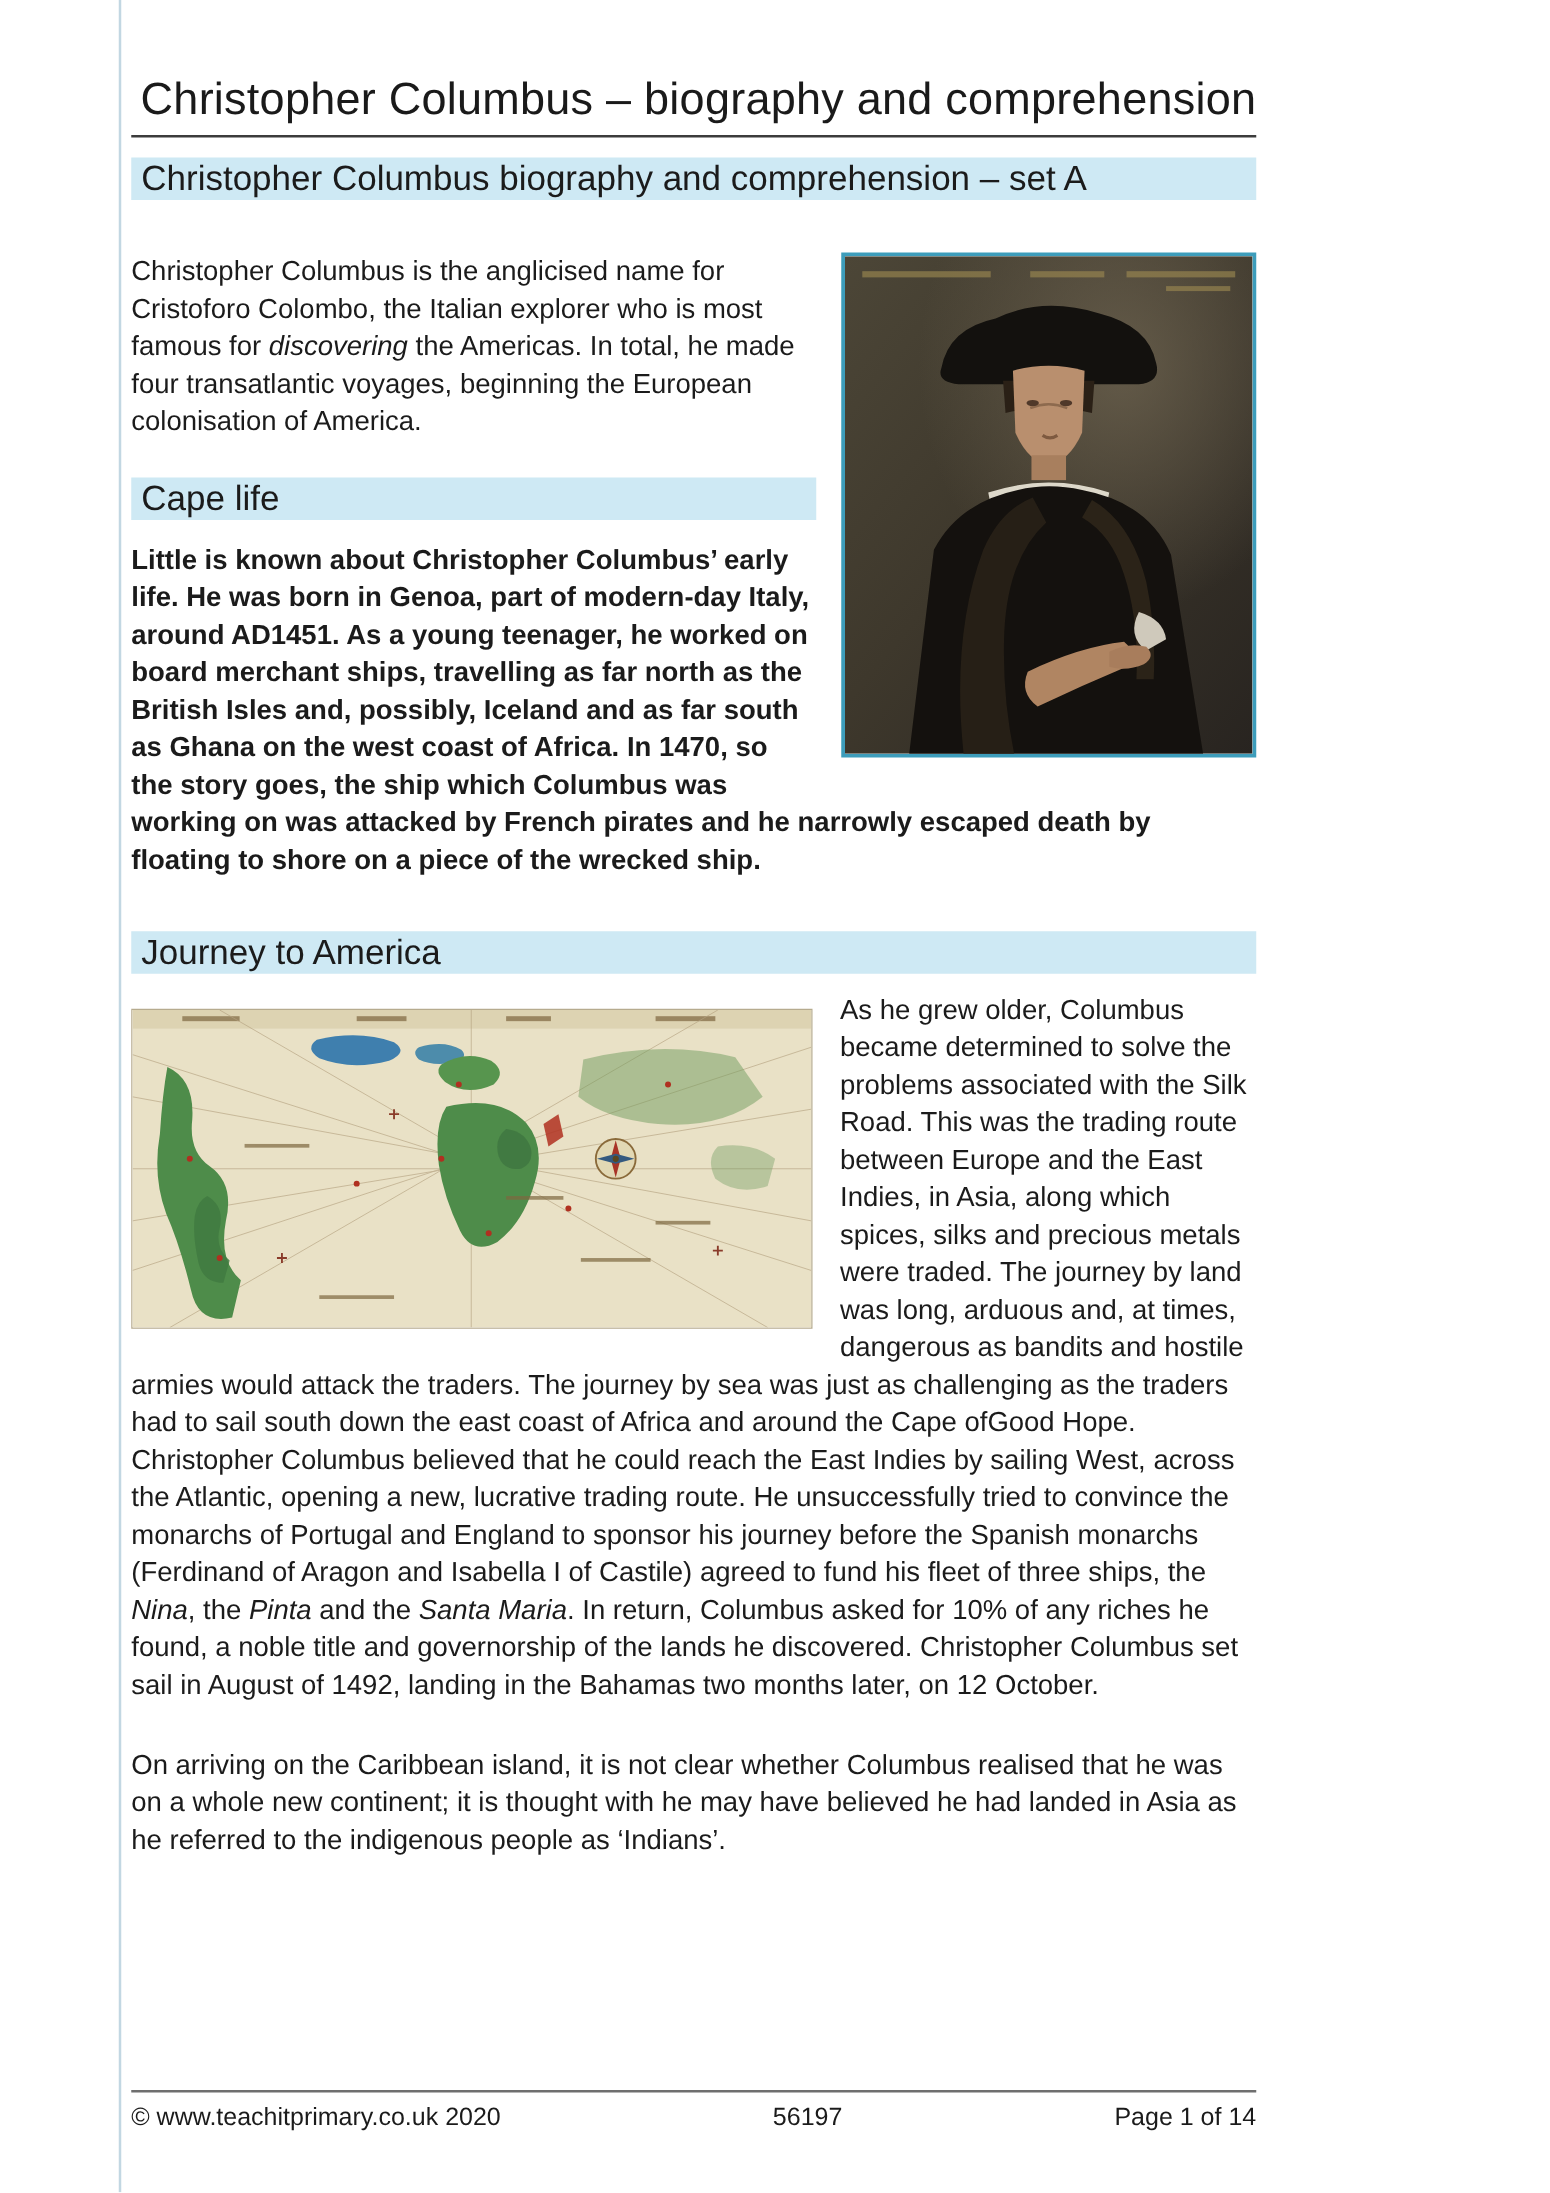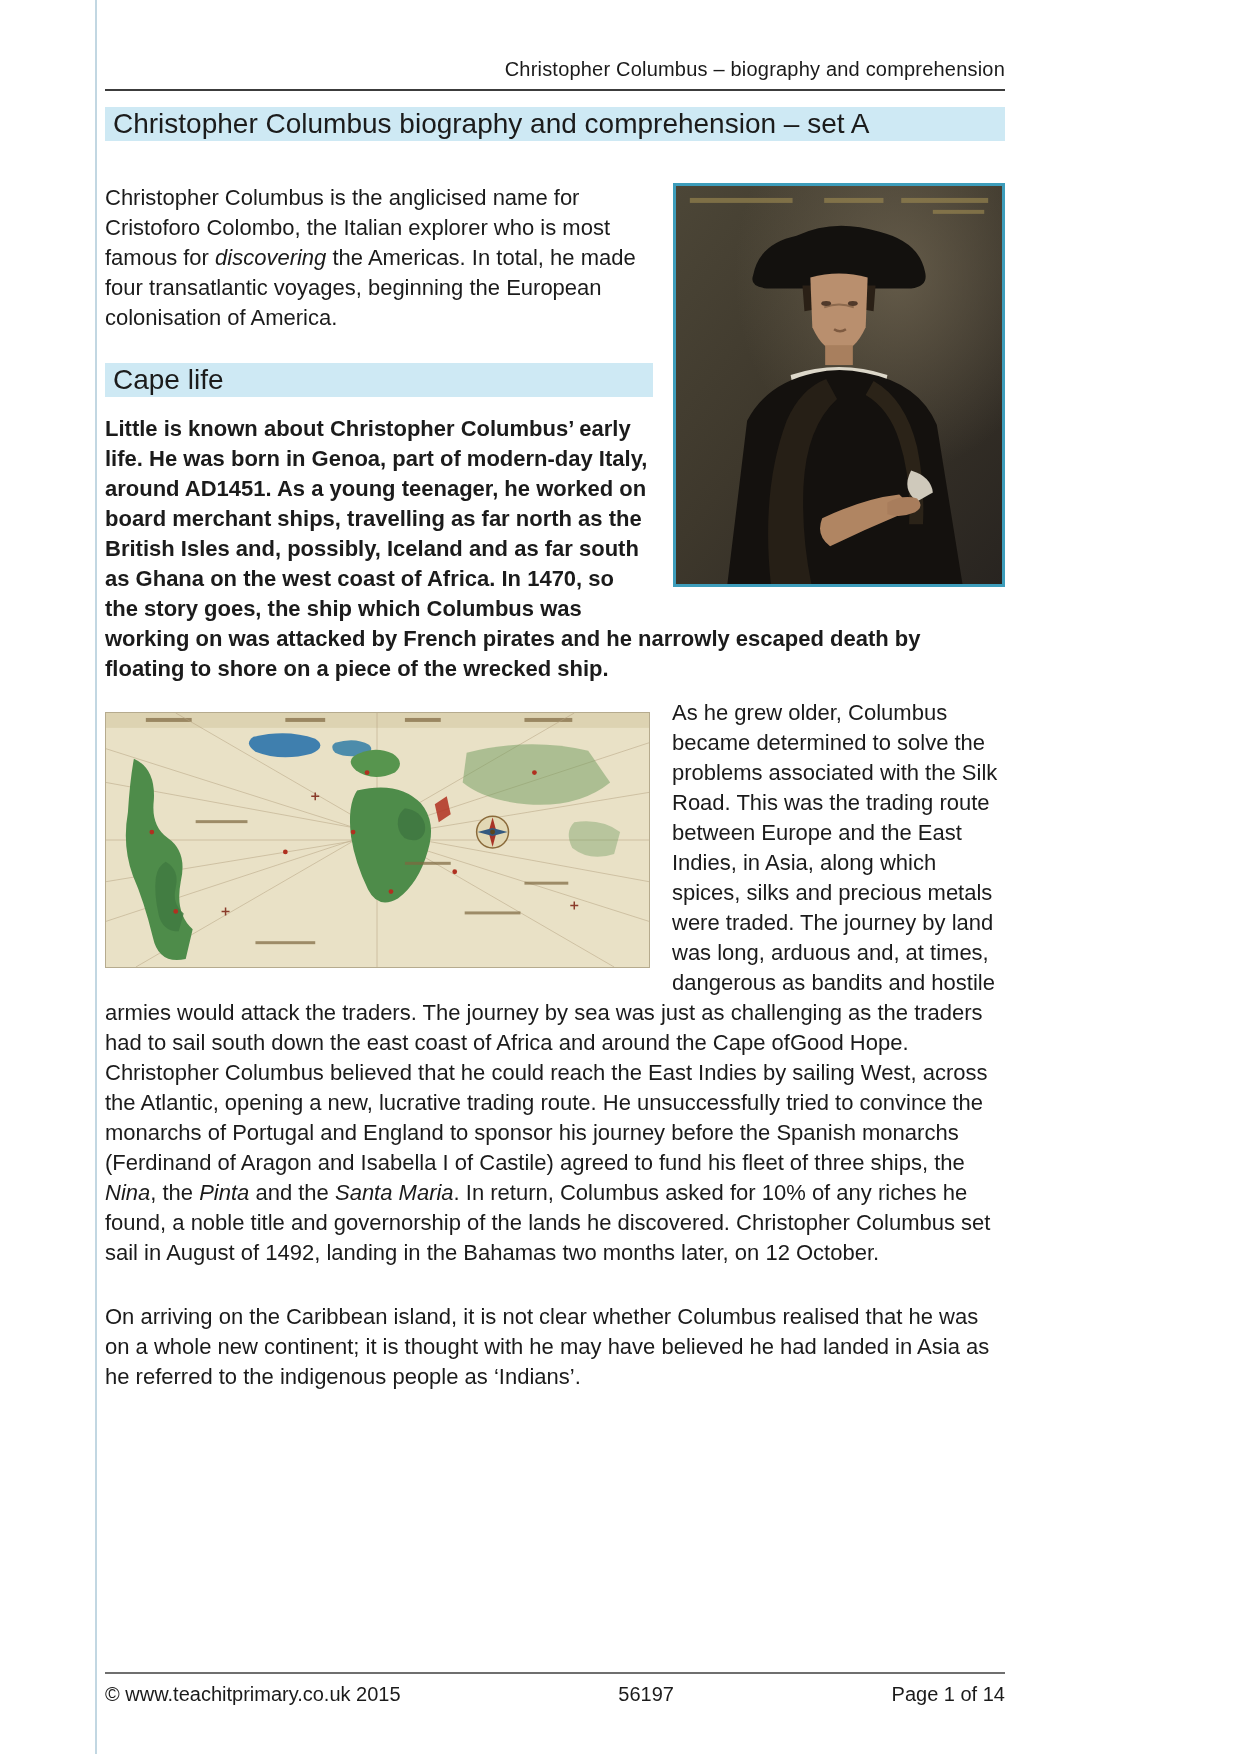--- a/index.html
+++ b/index.html
@@ -28,7 +28,7 @@
     margin: 0;
     padding-top 0;
     margin-top: 58px;
-    font-size: 20px;
+    font-size: 36px;
     font-weight: 400;
     text-align: right;
     color: #1a1a1a;

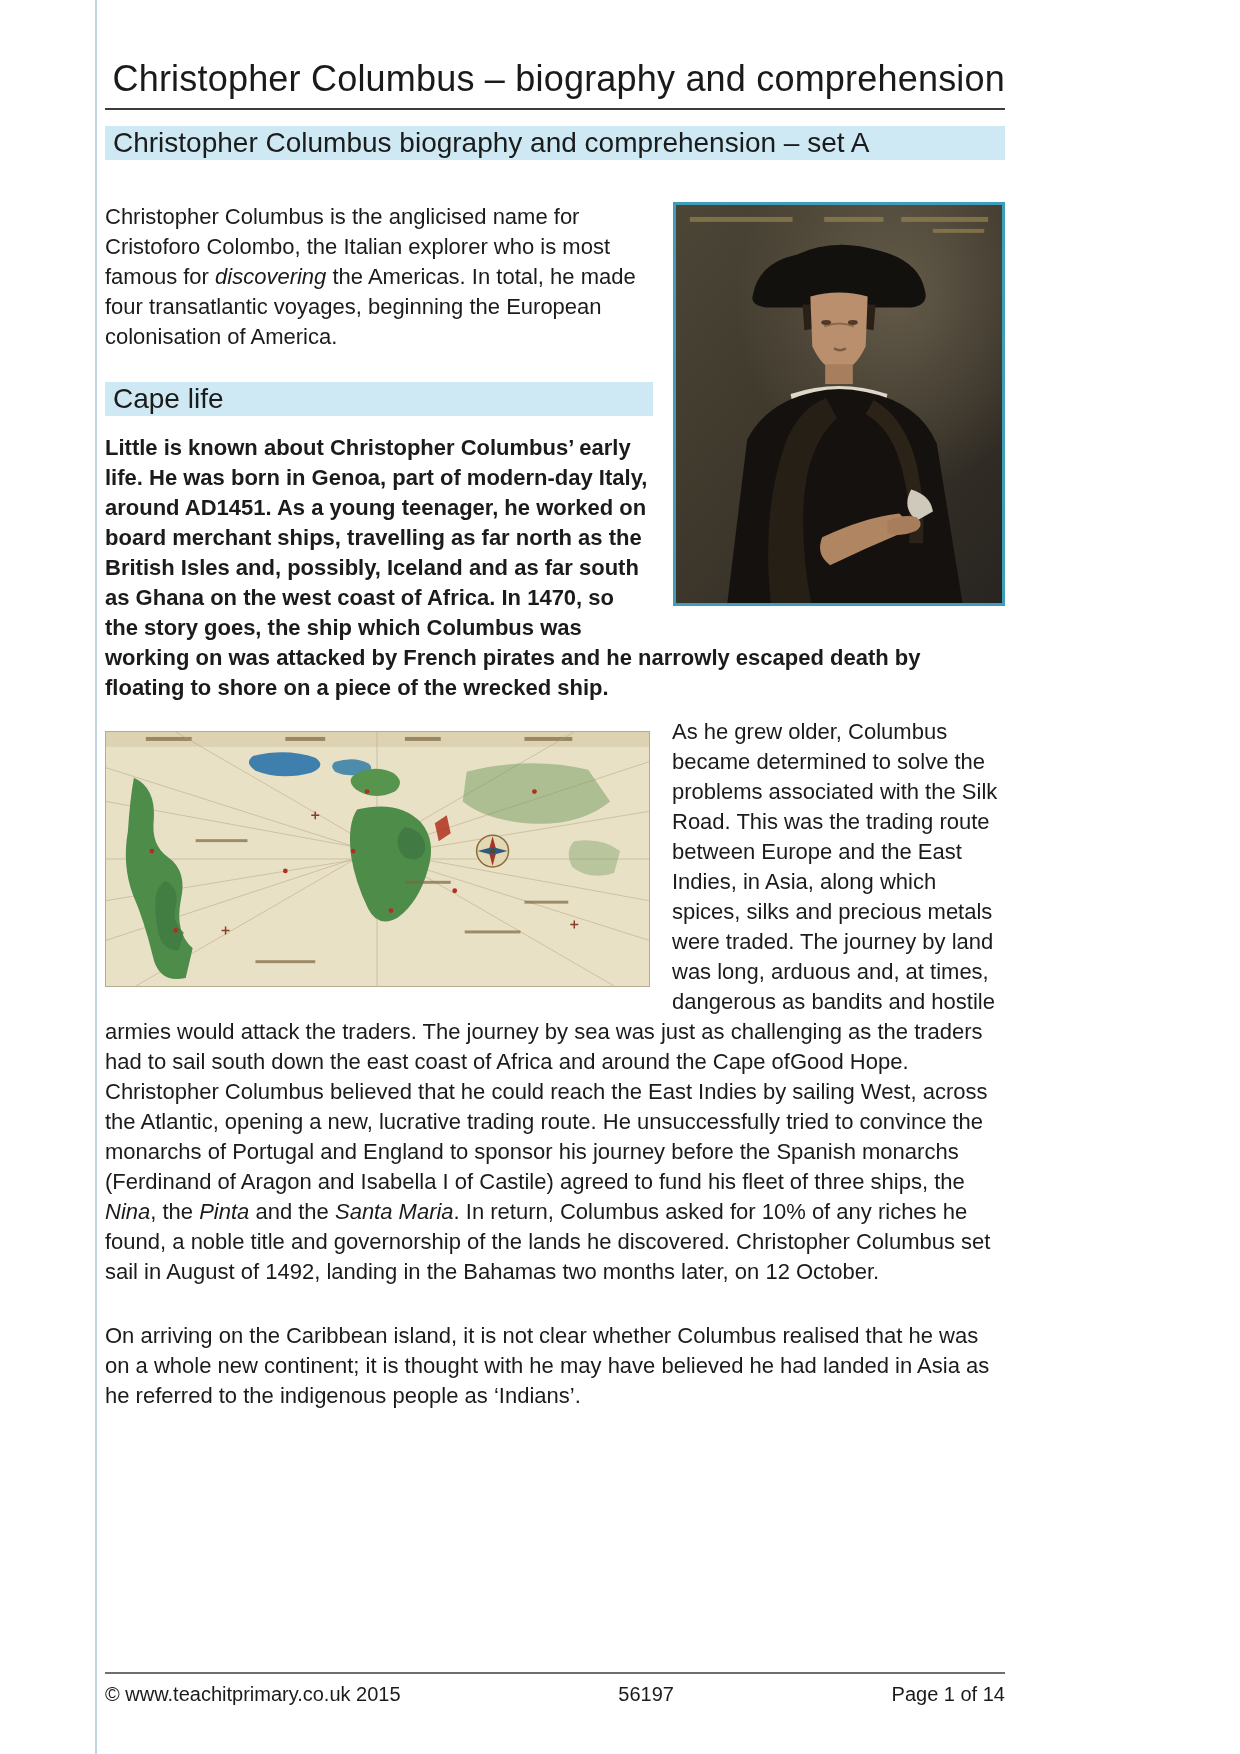--- a/index.html
+++ b/index.html
@@ -170,6 +170,9 @@
       <div class="clear"></div>
     </section>
 
+    <div class="banner journey-banner">
+      <span>Journey to America</span>
+    </div>
 
     <section class="sec sec-journey">
 

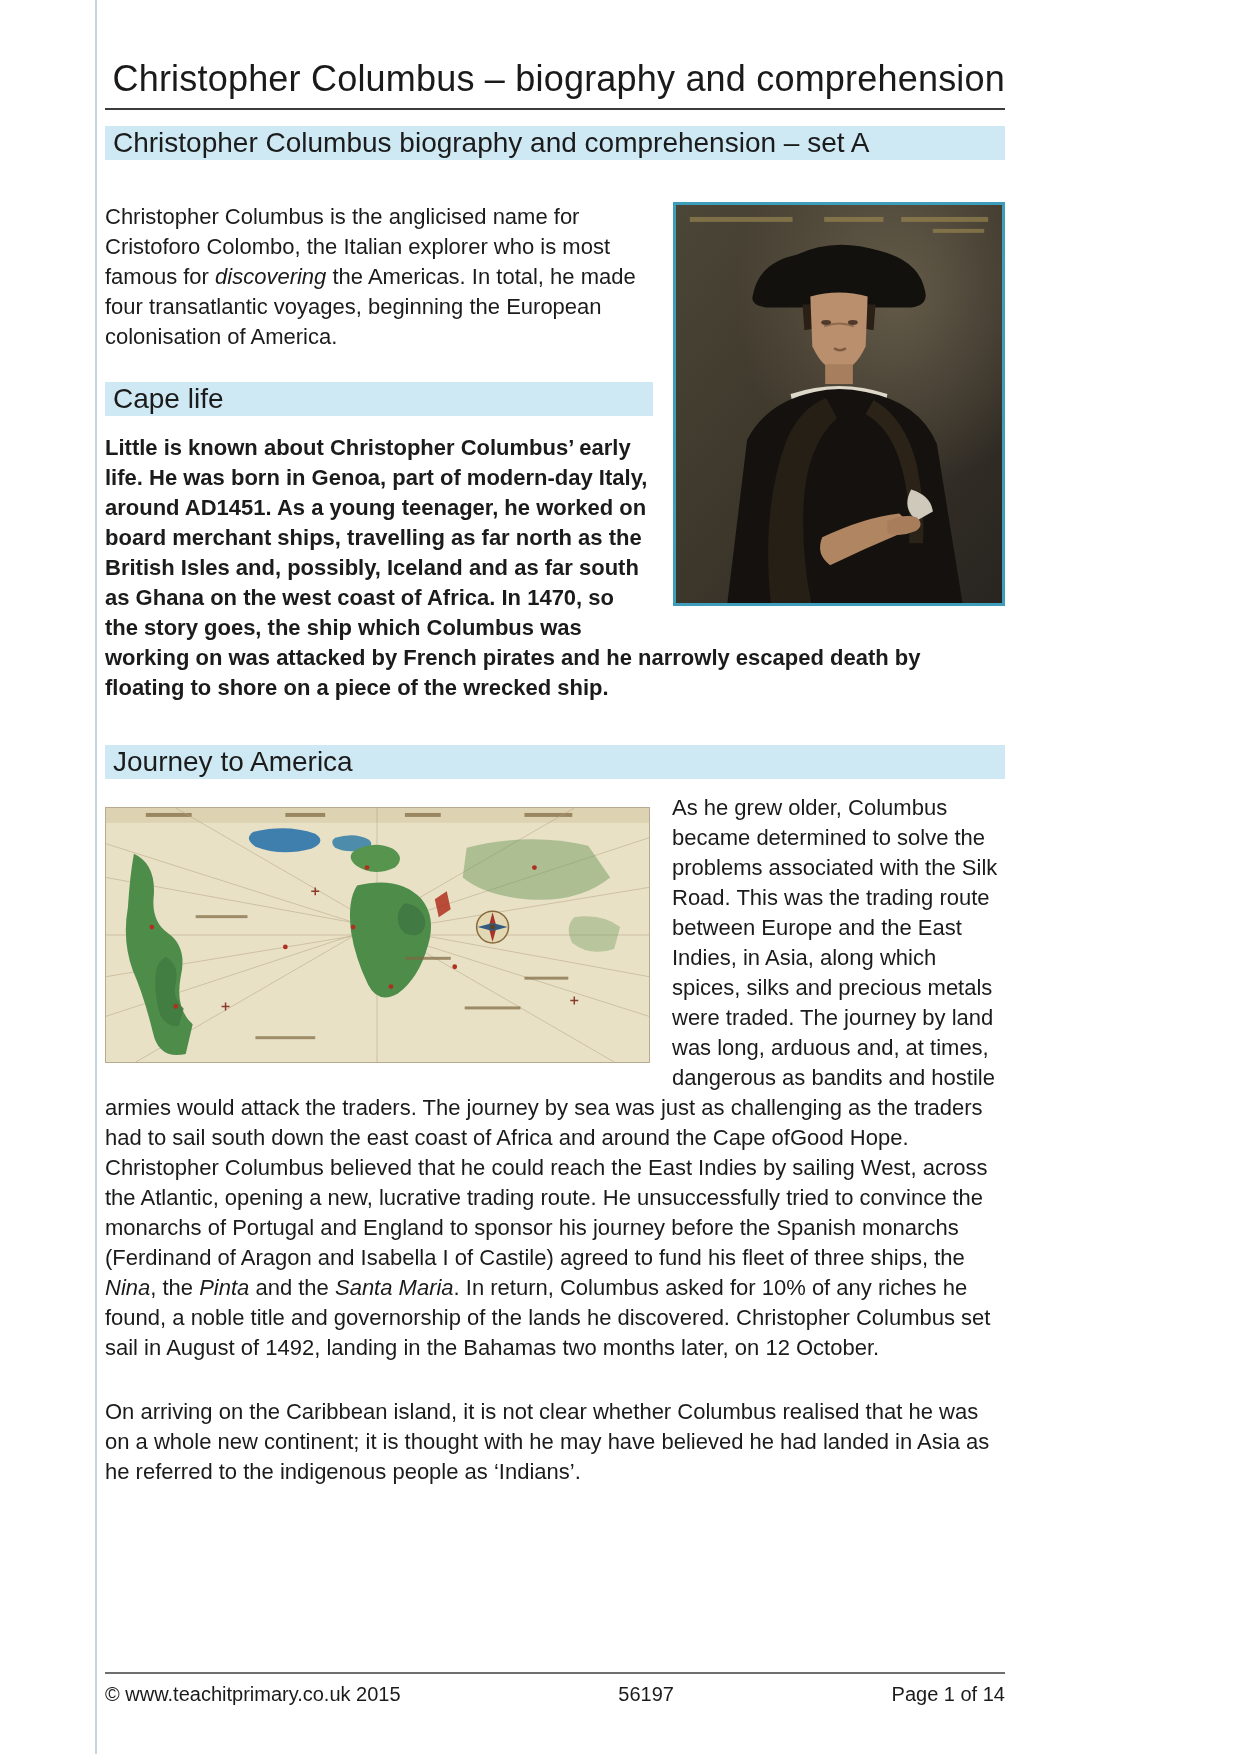--- a/index.html
+++ b/index.html
@@ -259,7 +259,7 @@
   </div>
 
   <footer class="footer">
-    <span>© www.teachitprimary.co.uk 2015</span>
+    <span>© www.teachitprimary.co.uk 2020</span>
     <span>56197</span>
     <span>Page 1 of 14</span>
   </footer>

